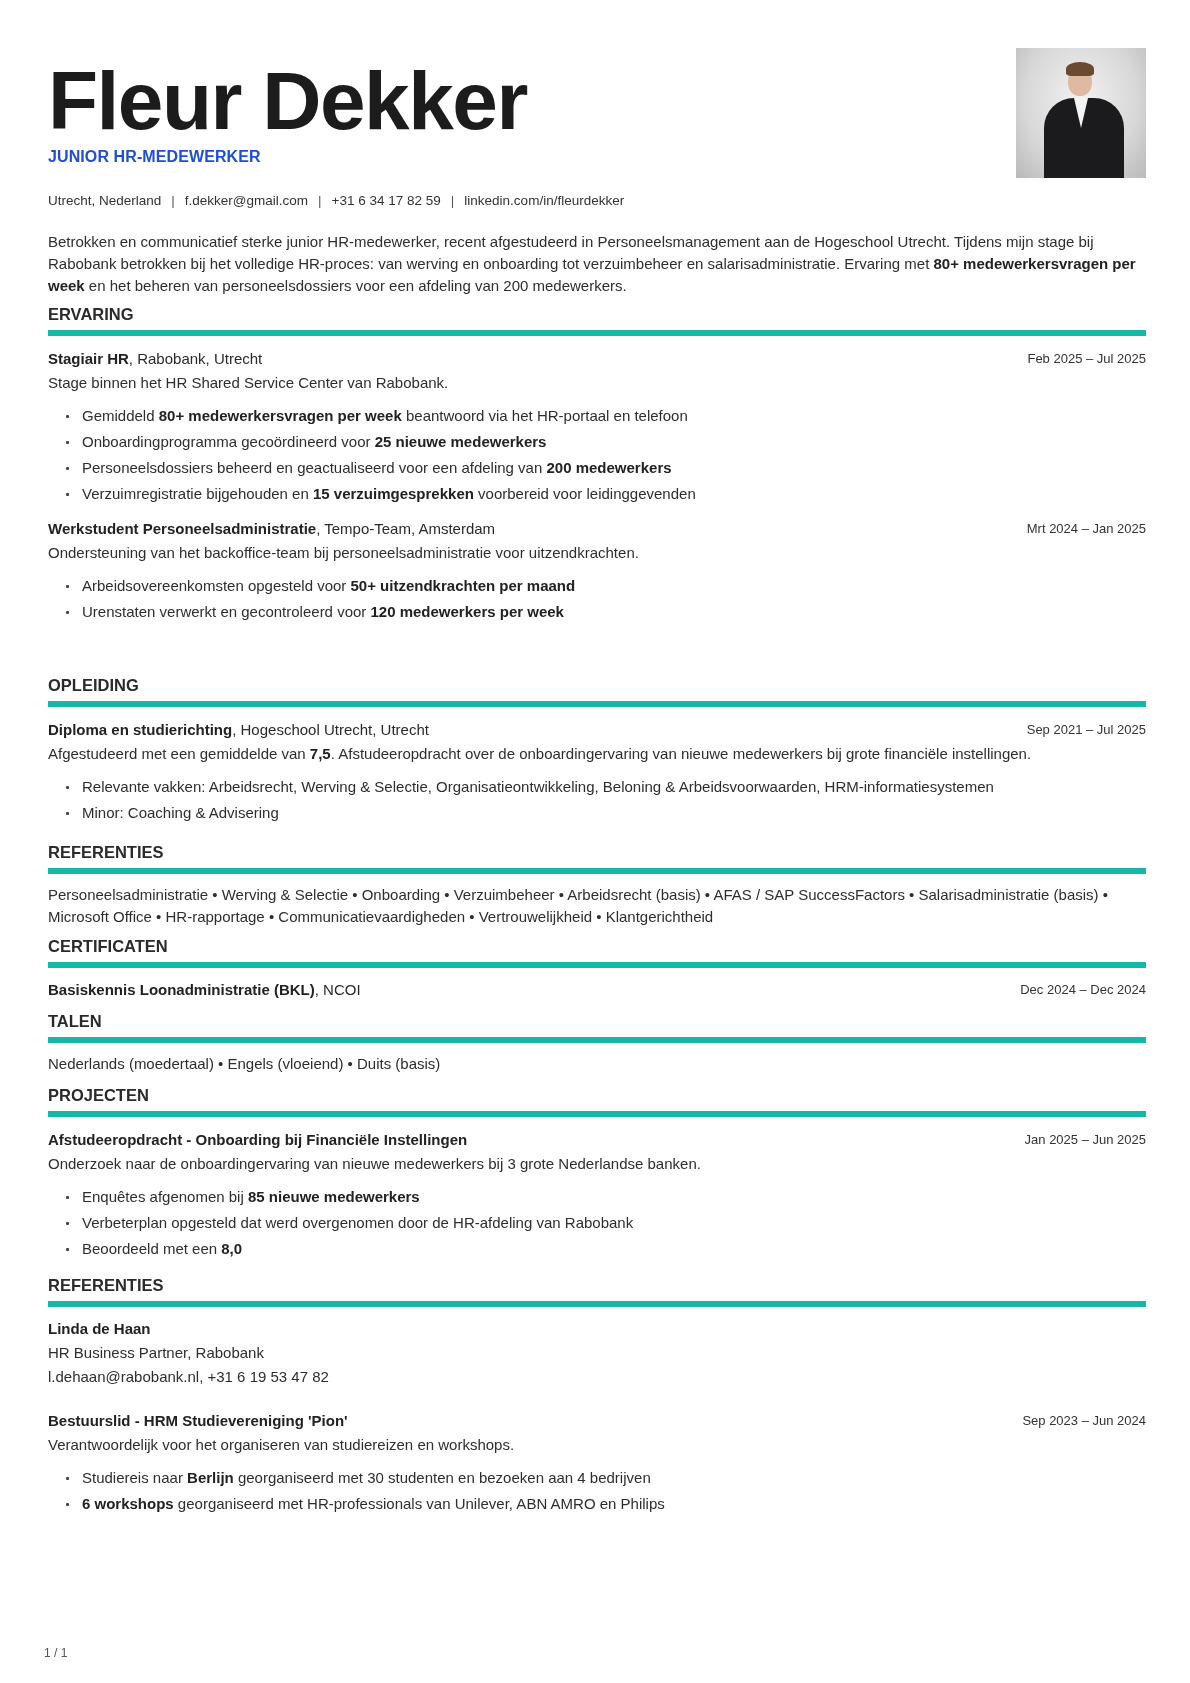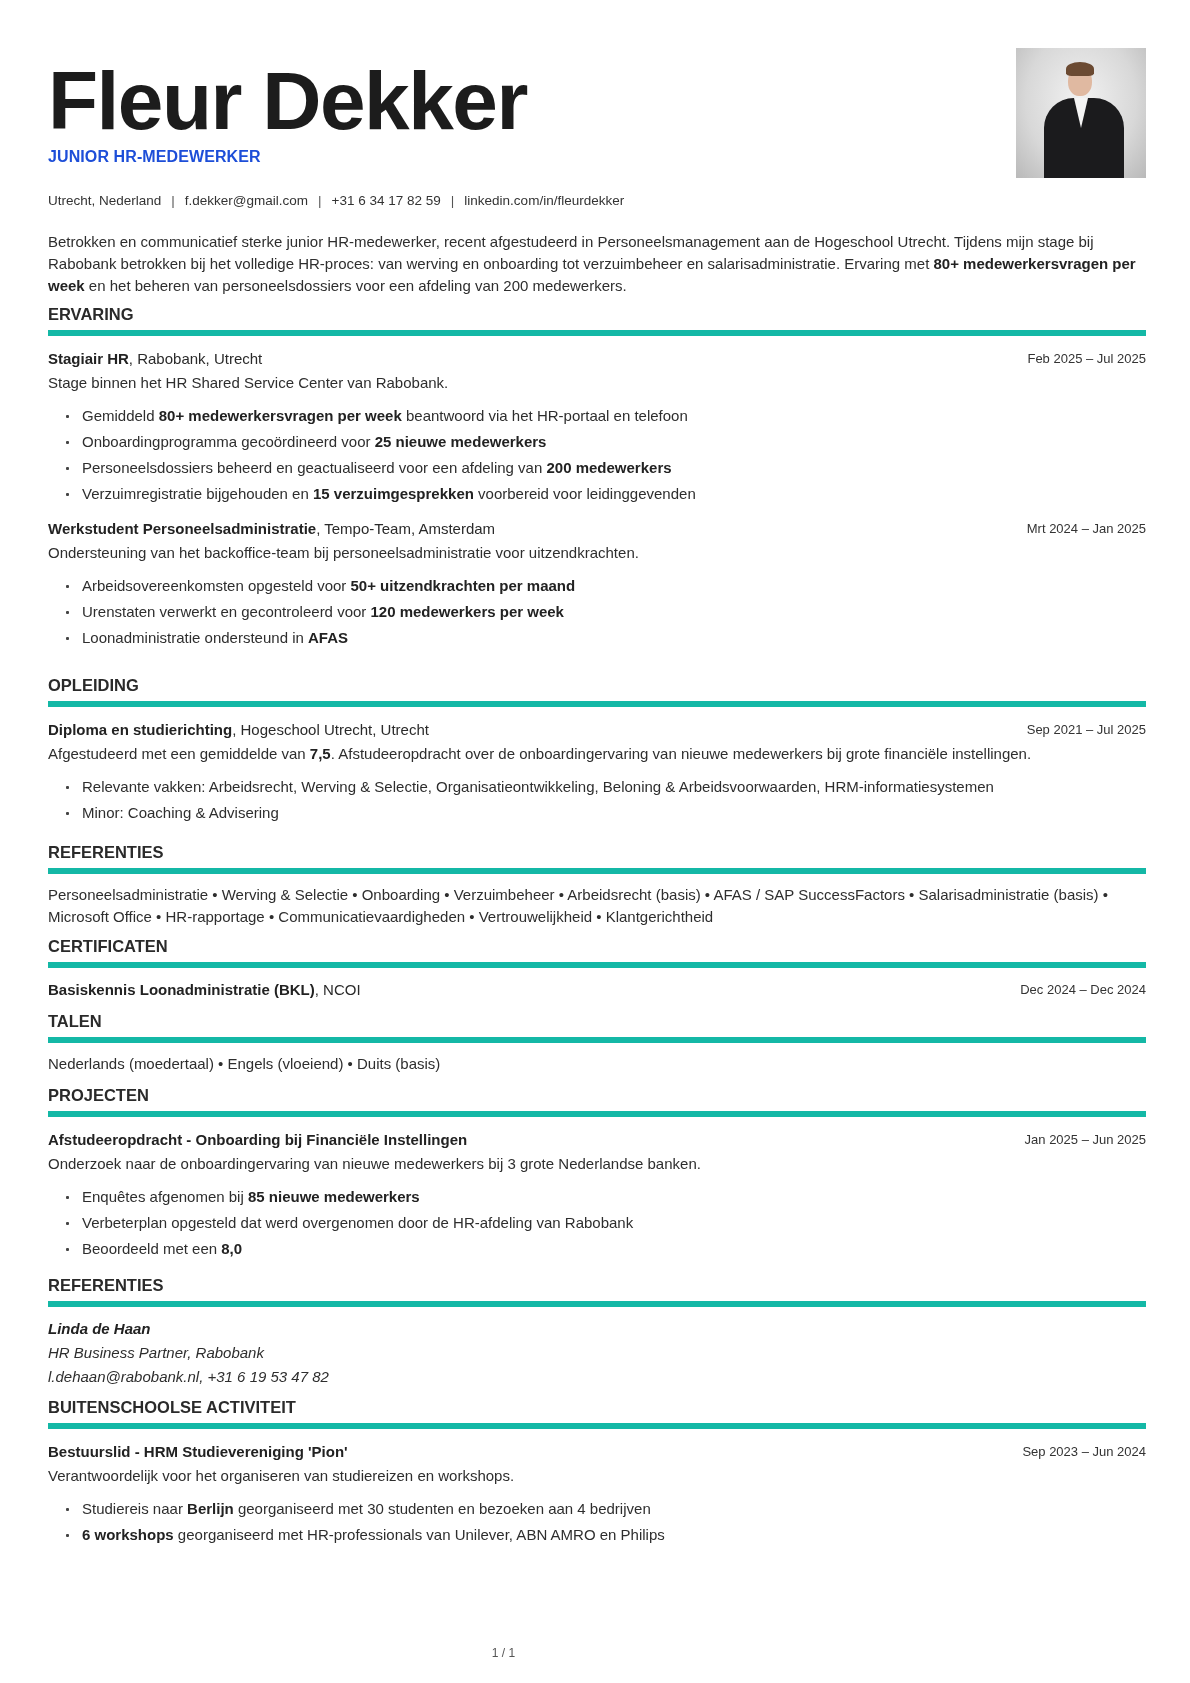--- a/index.html
+++ b/index.html
@@ -112,7 +112,6 @@
     <ul class="bullets">
         <li><span>Arbeidsovereenkomsten opgesteld voor </span><b>50+ uitzendkrachten per maand</b></li>
         <li><span>Urenstaten verwerkt en gecontroleerd voor </span><b>120 medewerkers per week</b></li>
-        <li><span>Loonadministratie ondersteund in </span><b>AFAS</b></li>
       </ul>
   </div>
 </div>

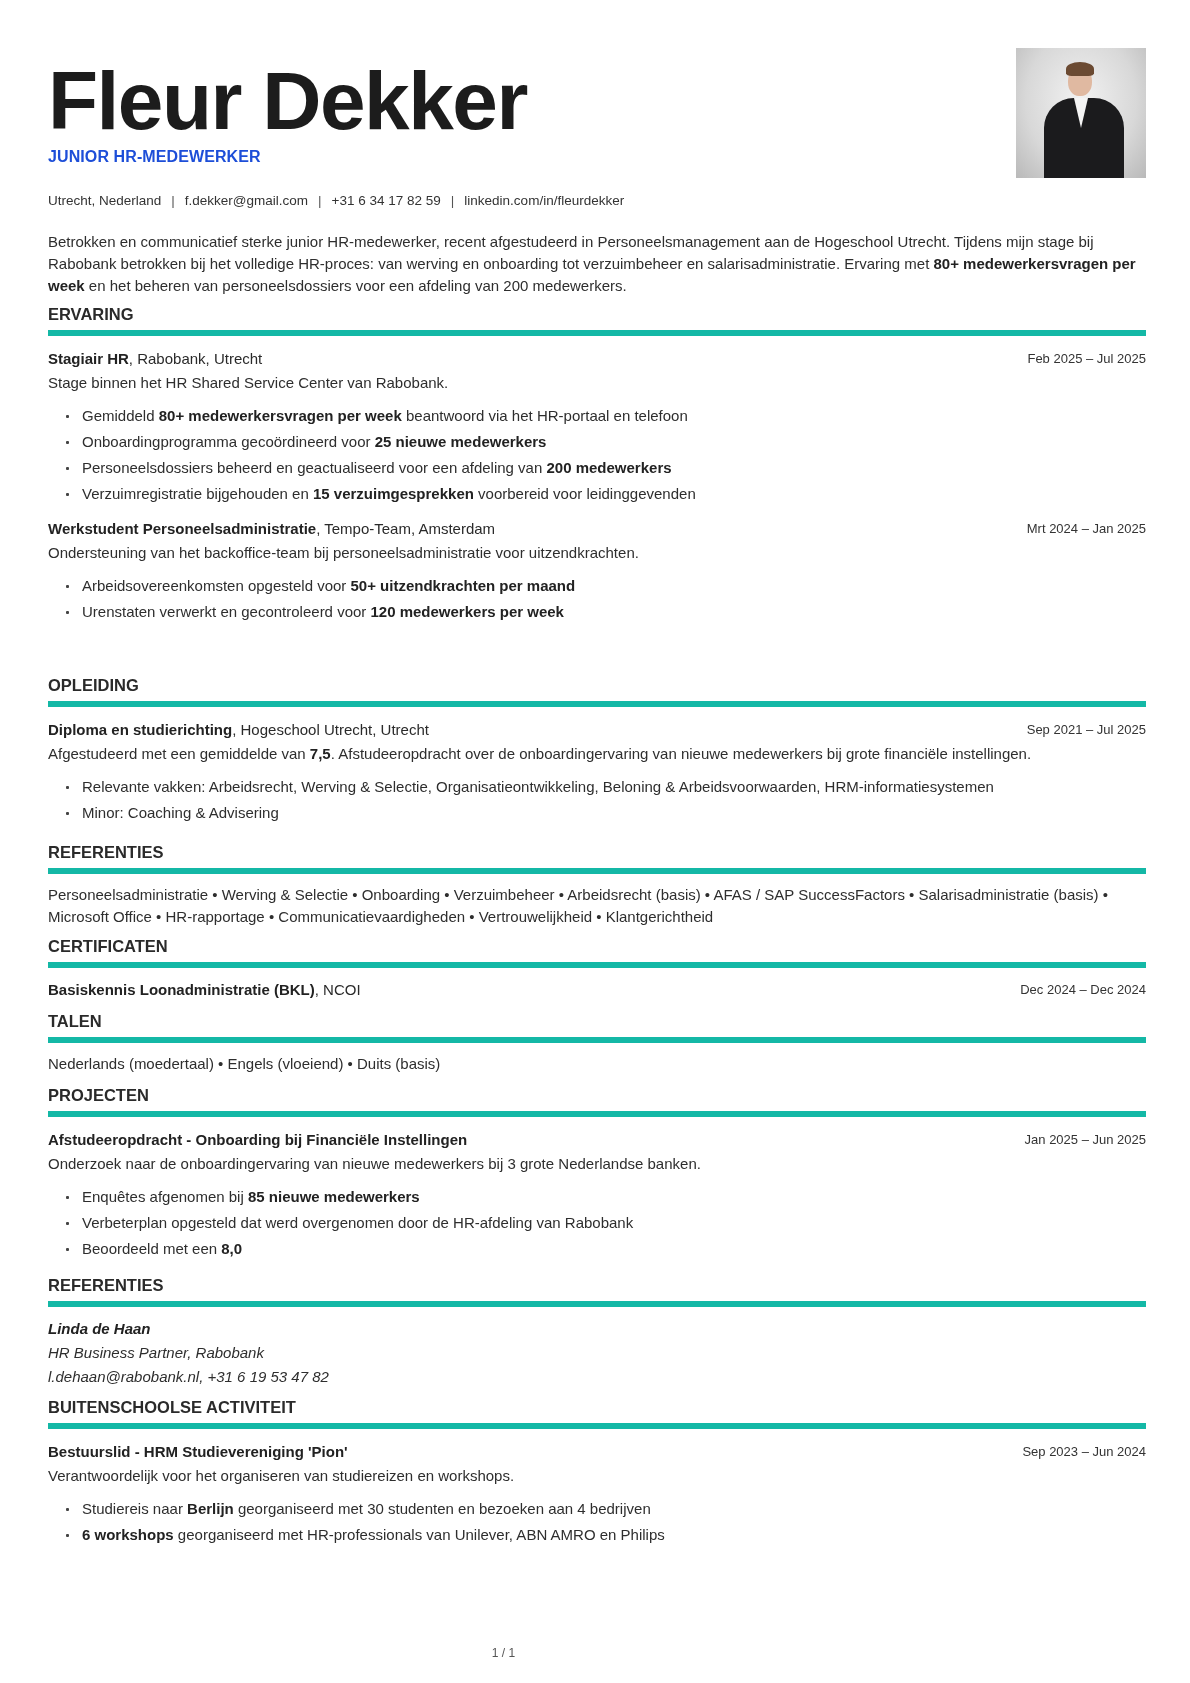--- a/index.html
+++ b/index.html
@@ -69,7 +69,7 @@
     background: #444; border-radius: 1px;
   }
   .plain { font-size: 15px; line-height: 22px; margin-top: 10px; color: #2e2e2e; }
-  .ref-line { font-size: 15px; line-height: 24px; color: #2e2e2e; font-style: italic; }
+  .ref-line { font-size: 15px; line-height: 24px; color: #2e2e2e; }
   .footer {
     position: absolute; left: 0; width: 963px; top: 1646px; text-align: center;
     font-size: 12px; color: #555; padding-left: 44px;

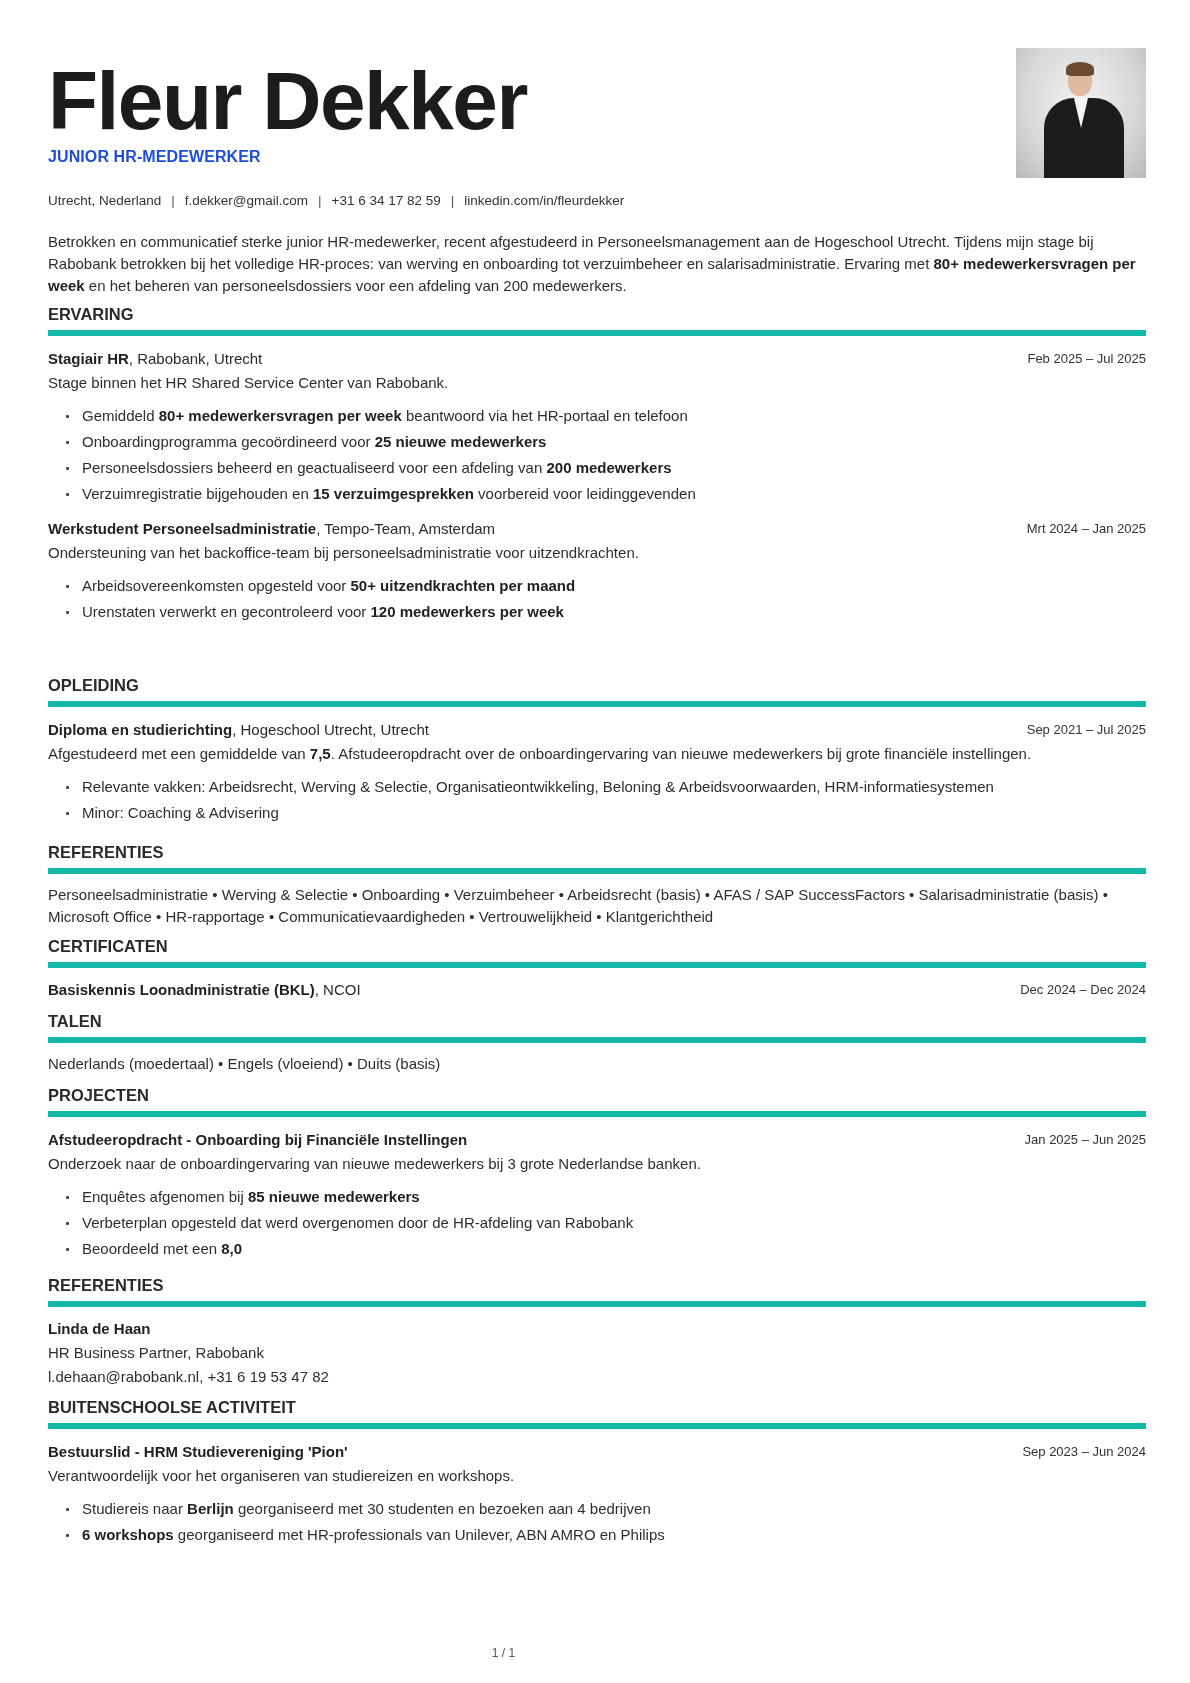--- a/index.html
+++ b/index.html
@@ -171,7 +171,6 @@
 </div>
 
 <div class="section" style="top:1398px;">
-  <div class="section-title">BUITENSCHOOLSE ACTIVITEIT</div>
   <div class="entry" style="margin-top:13px;">
     <div class="entry-head"><b>Bestuurslid - HRM Studievereniging 'Pion'</b></div>
     <div class="entry-date">Sep 2023 – Jun 2024</div>

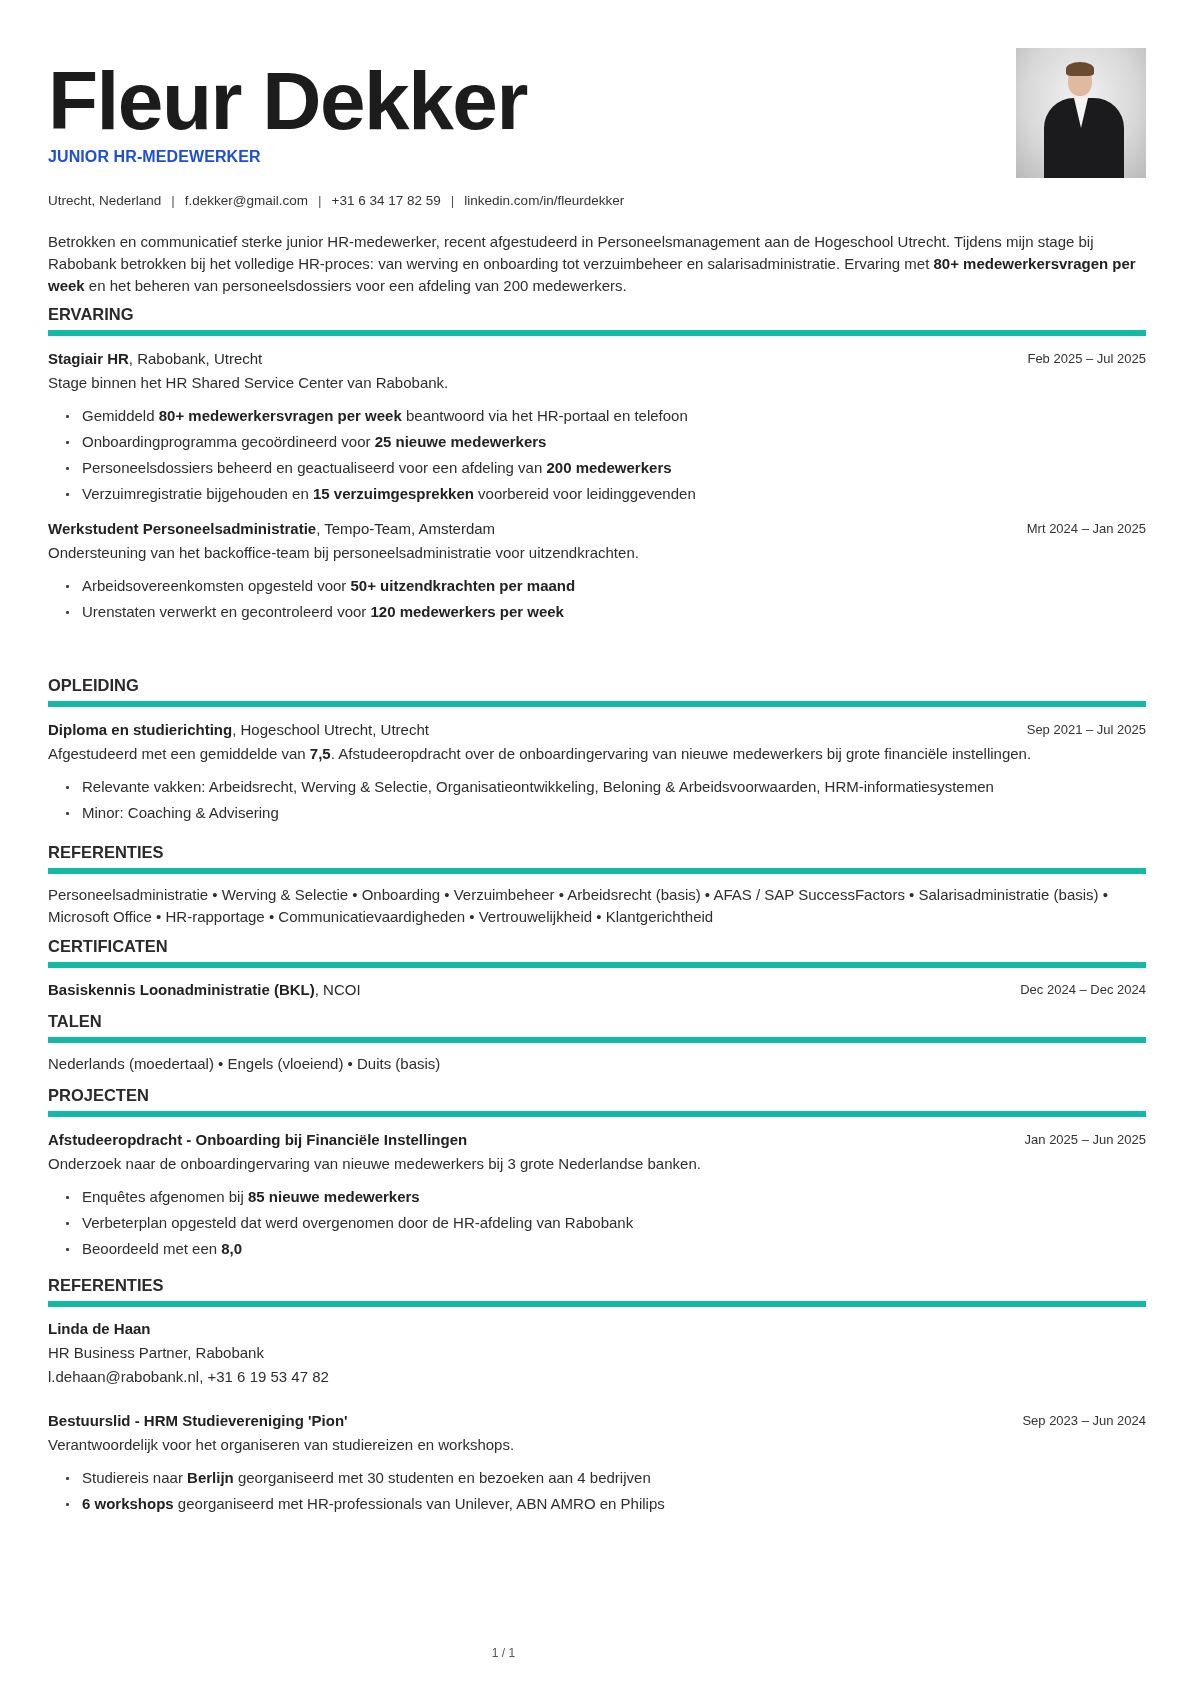--- a/index.html
+++ b/index.html
@@ -71,7 +71,7 @@
   .plain { font-size: 15px; line-height: 22px; margin-top: 10px; color: #2e2e2e; }
   .ref-line { font-size: 15px; line-height: 24px; color: #2e2e2e; }
   .footer {
-    position: absolute; left: 0; width: 963px; top: 1646px; text-align: center;
+    position: absolute; left: 0; width: 963px; top: 1646px; 
     font-size: 12px; color: #555; padding-left: 44px;
   }
 </style>

